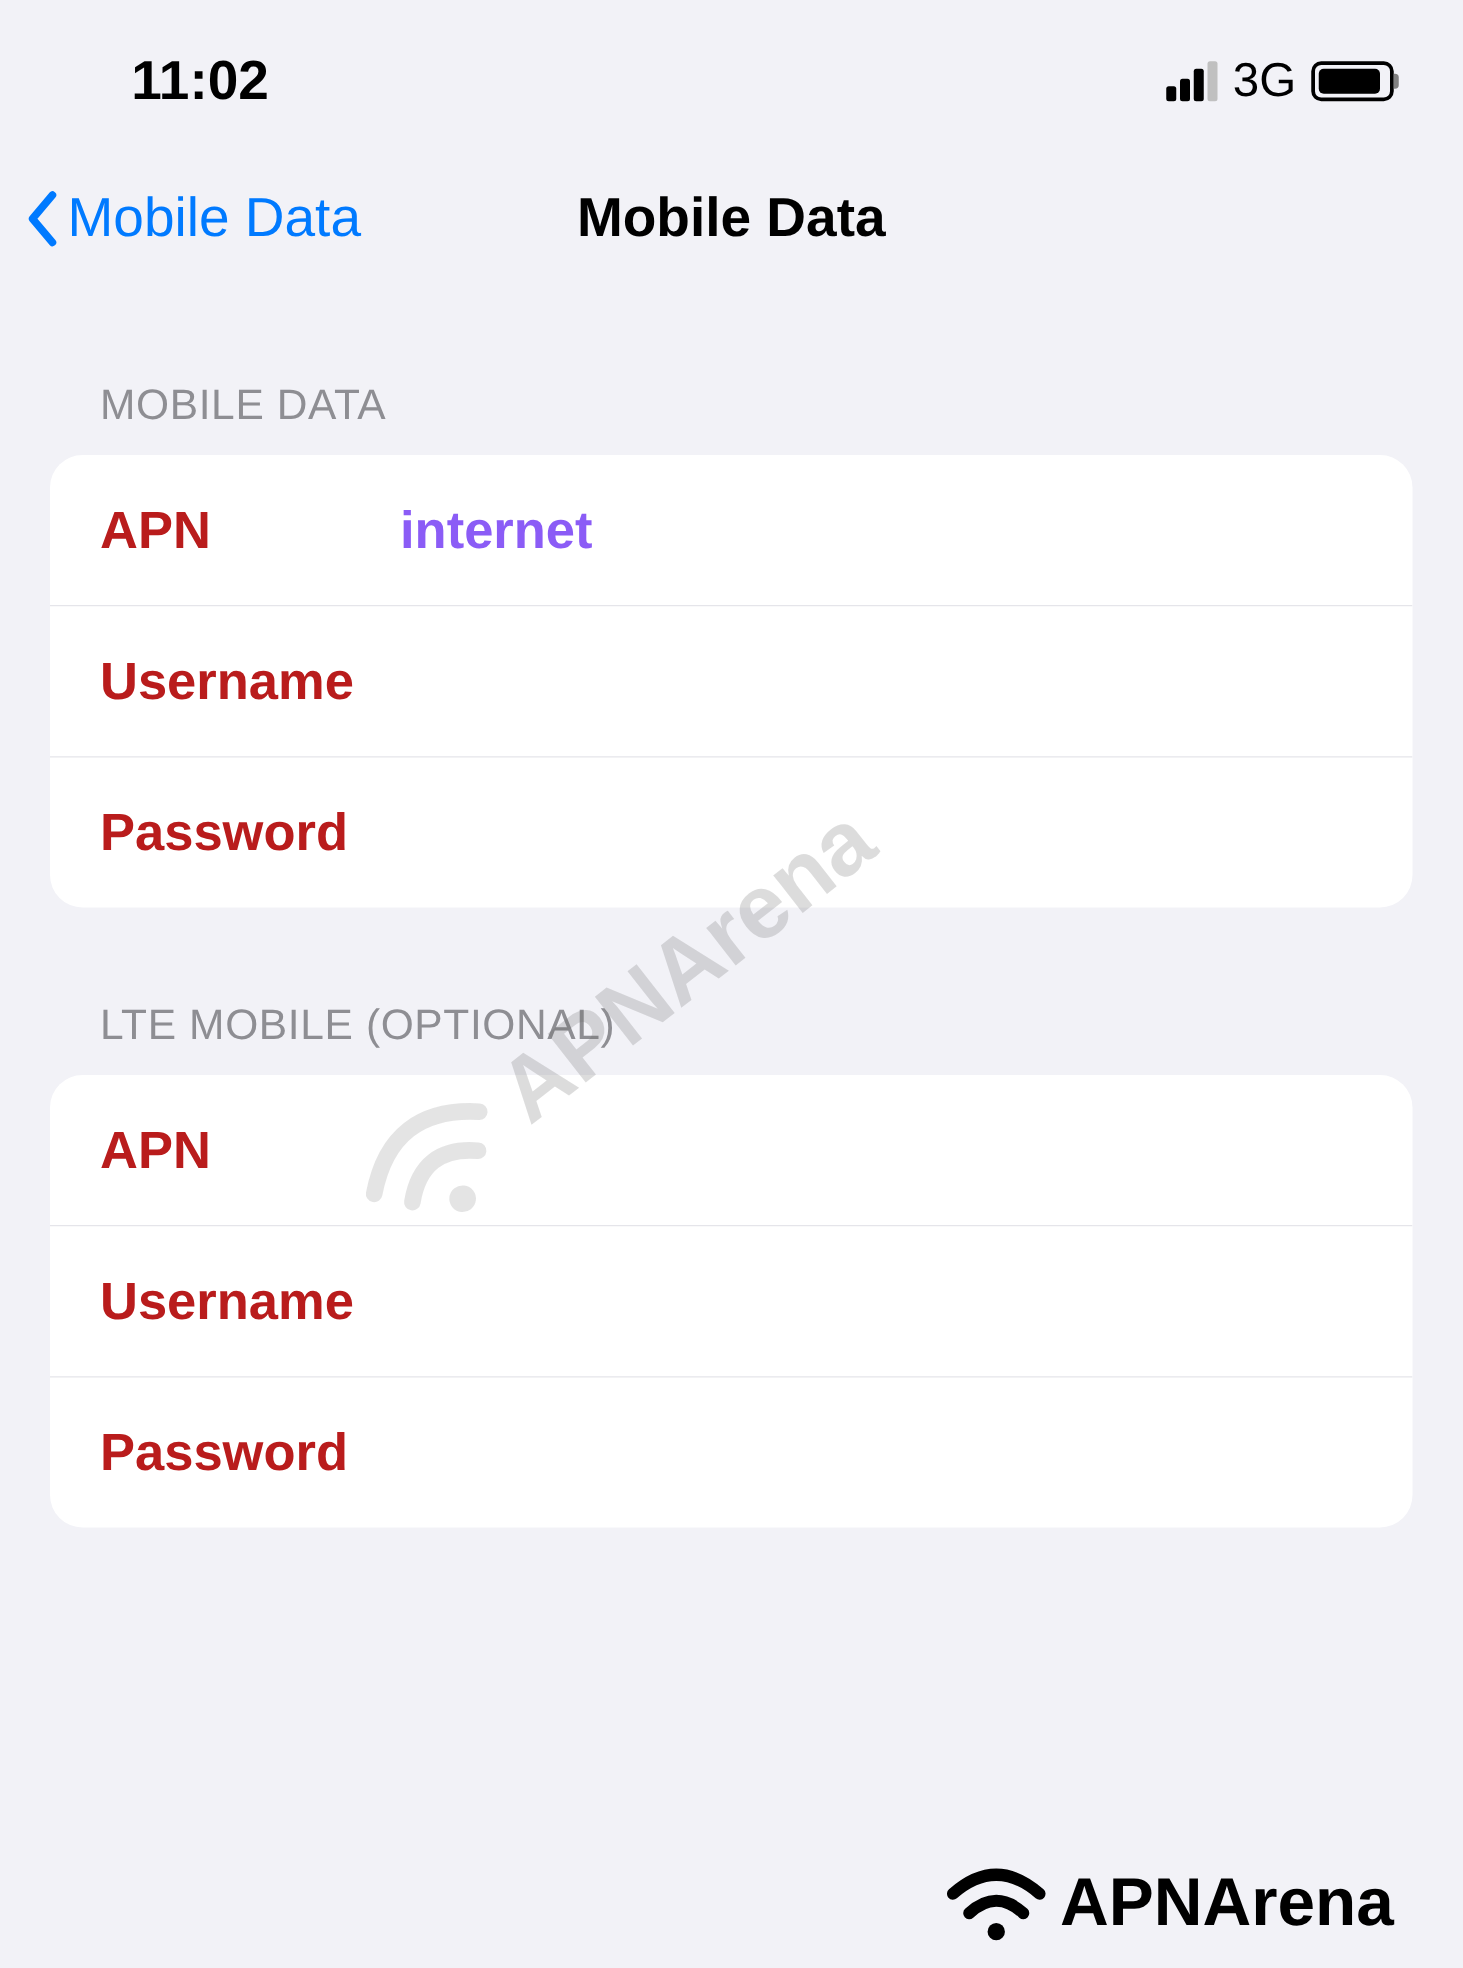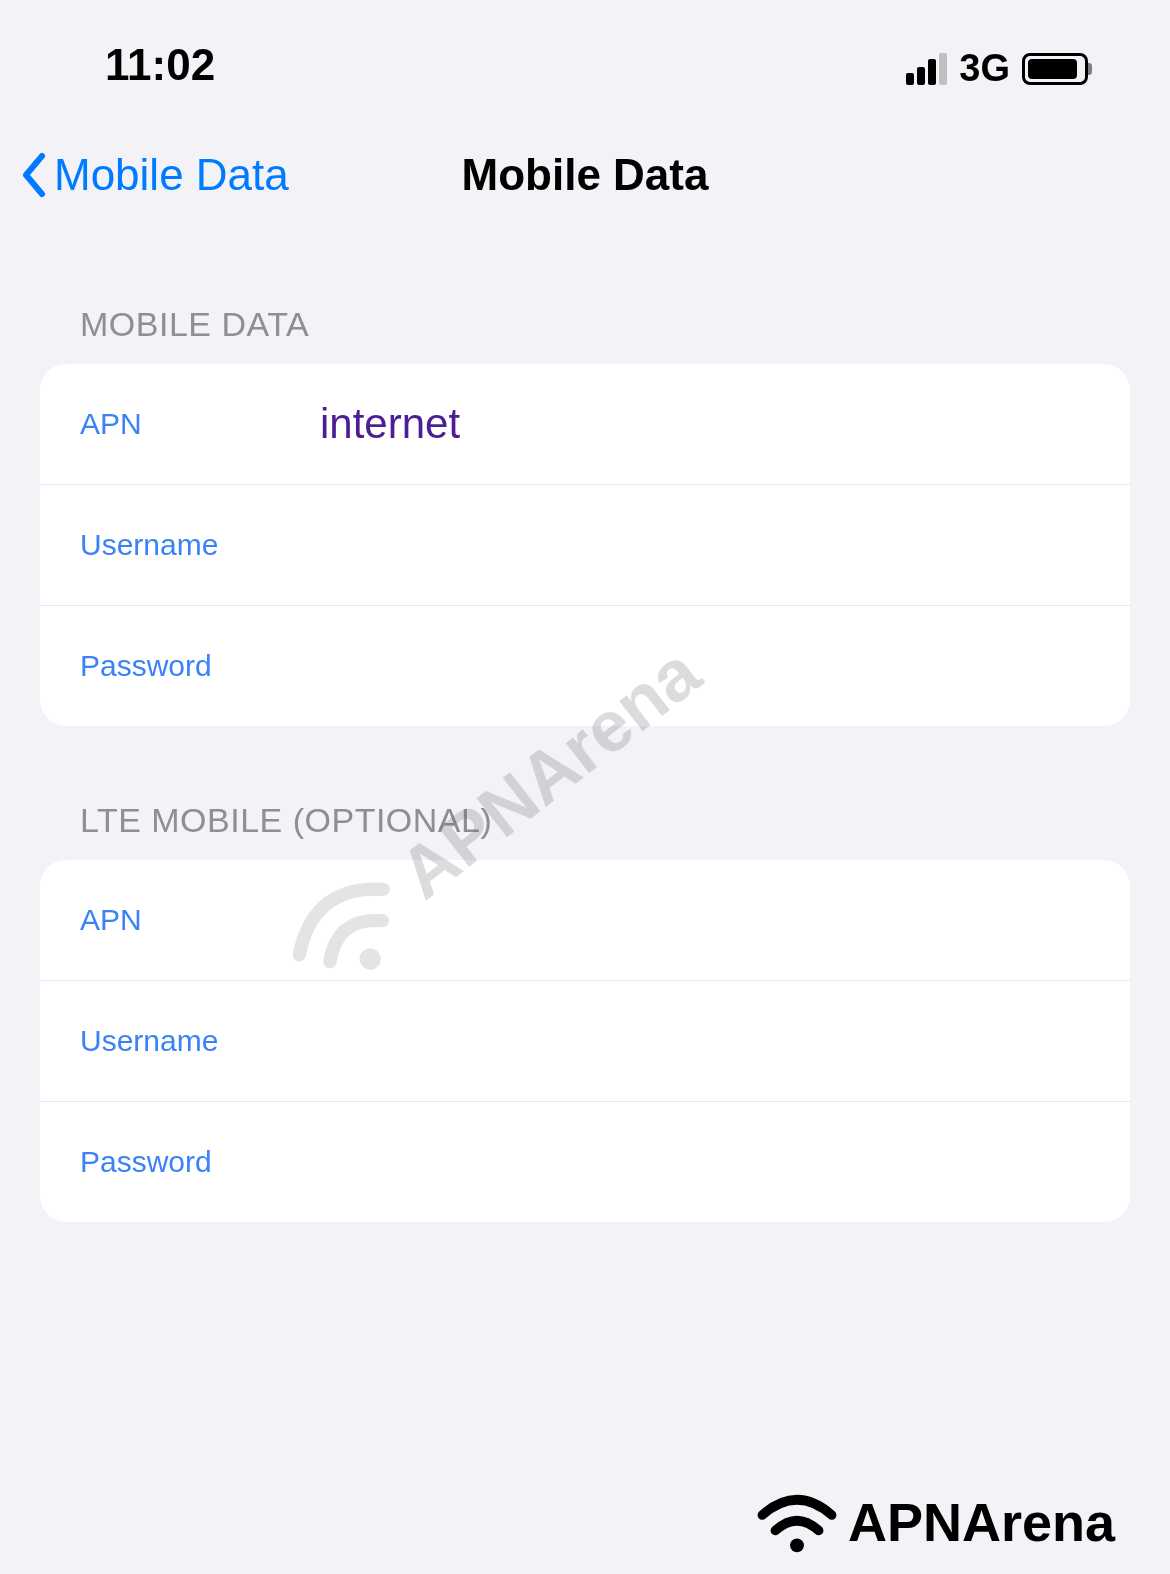--- a/index.html
+++ b/index.html
@@ -20,8 +20,8 @@
     .status-bar {
       display: flex;
       justify-content: space-between;
-      align-items: flex-end;
-      padding: 40px 82px 20px 105px;
+      align-items: center;
+      padding: 40px 55px 20px 105px;
     }
     
     .status-time {

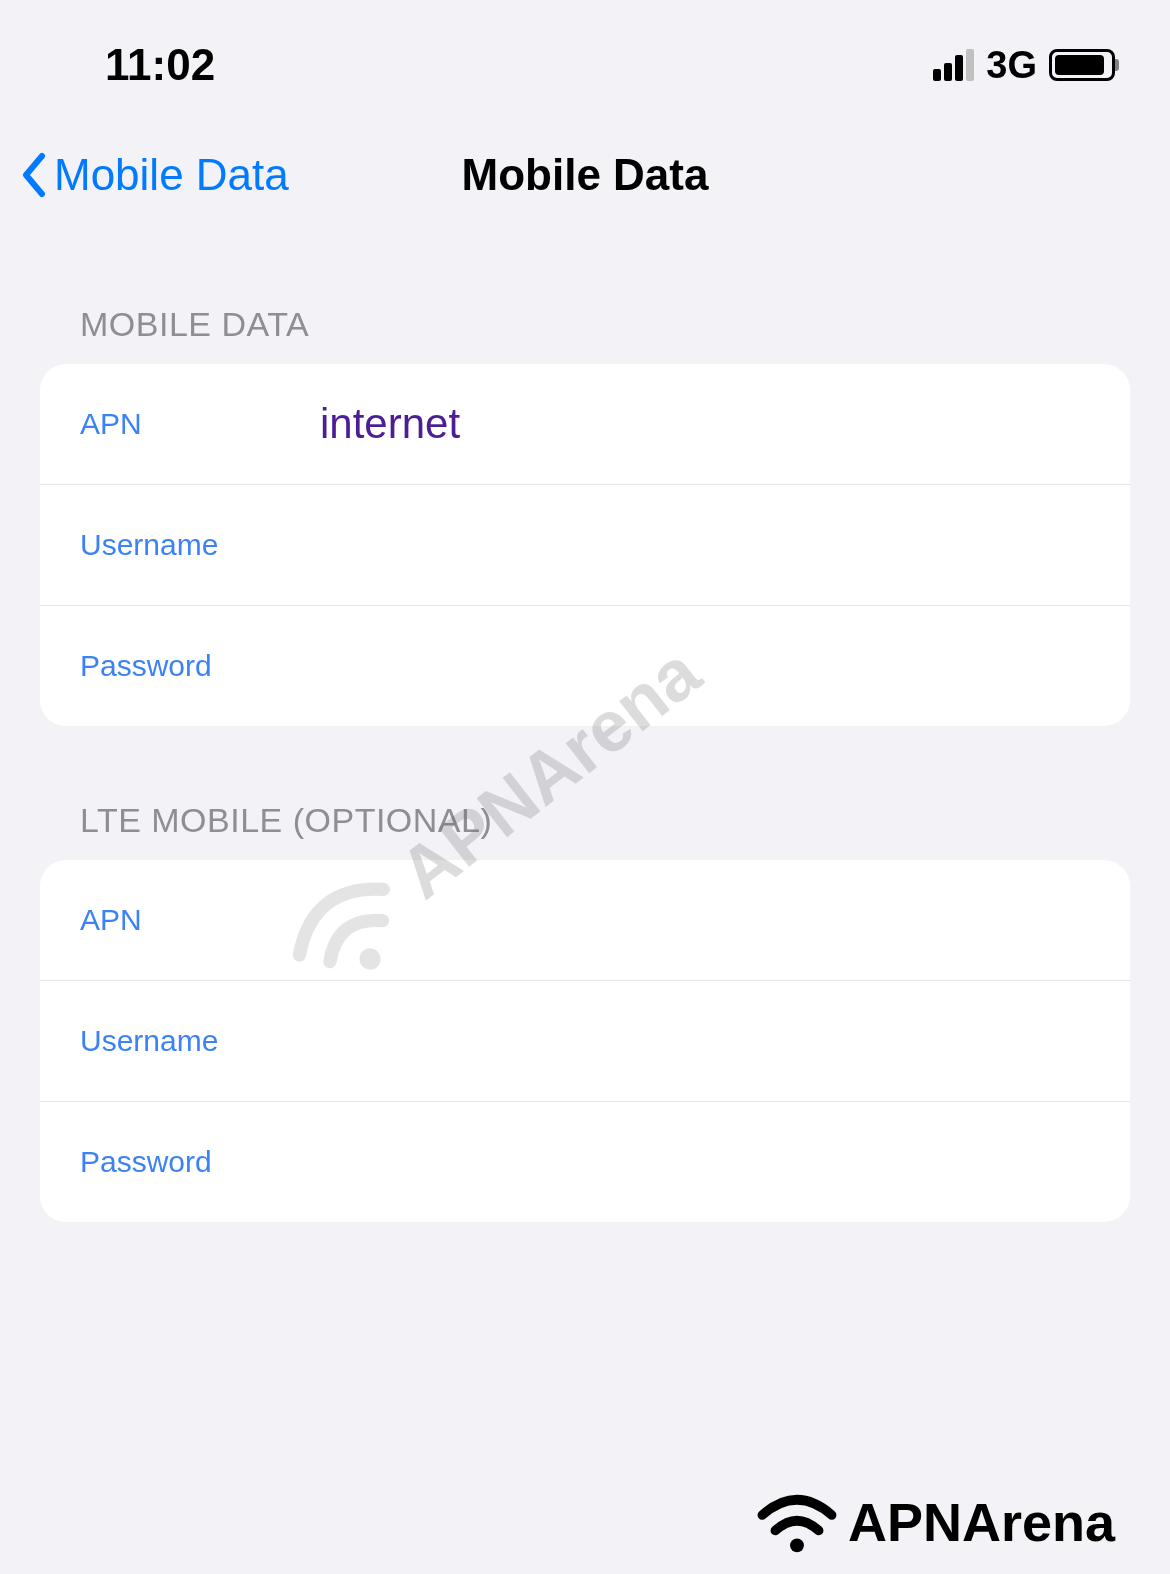--- a/index.html
+++ b/index.html
@@ -56,7 +56,7 @@
     .network-label {
       font-size: 38px;
       color: #000;
-      font-weight: 700;
+      font-weight: 400;
     }
     
     .battery {

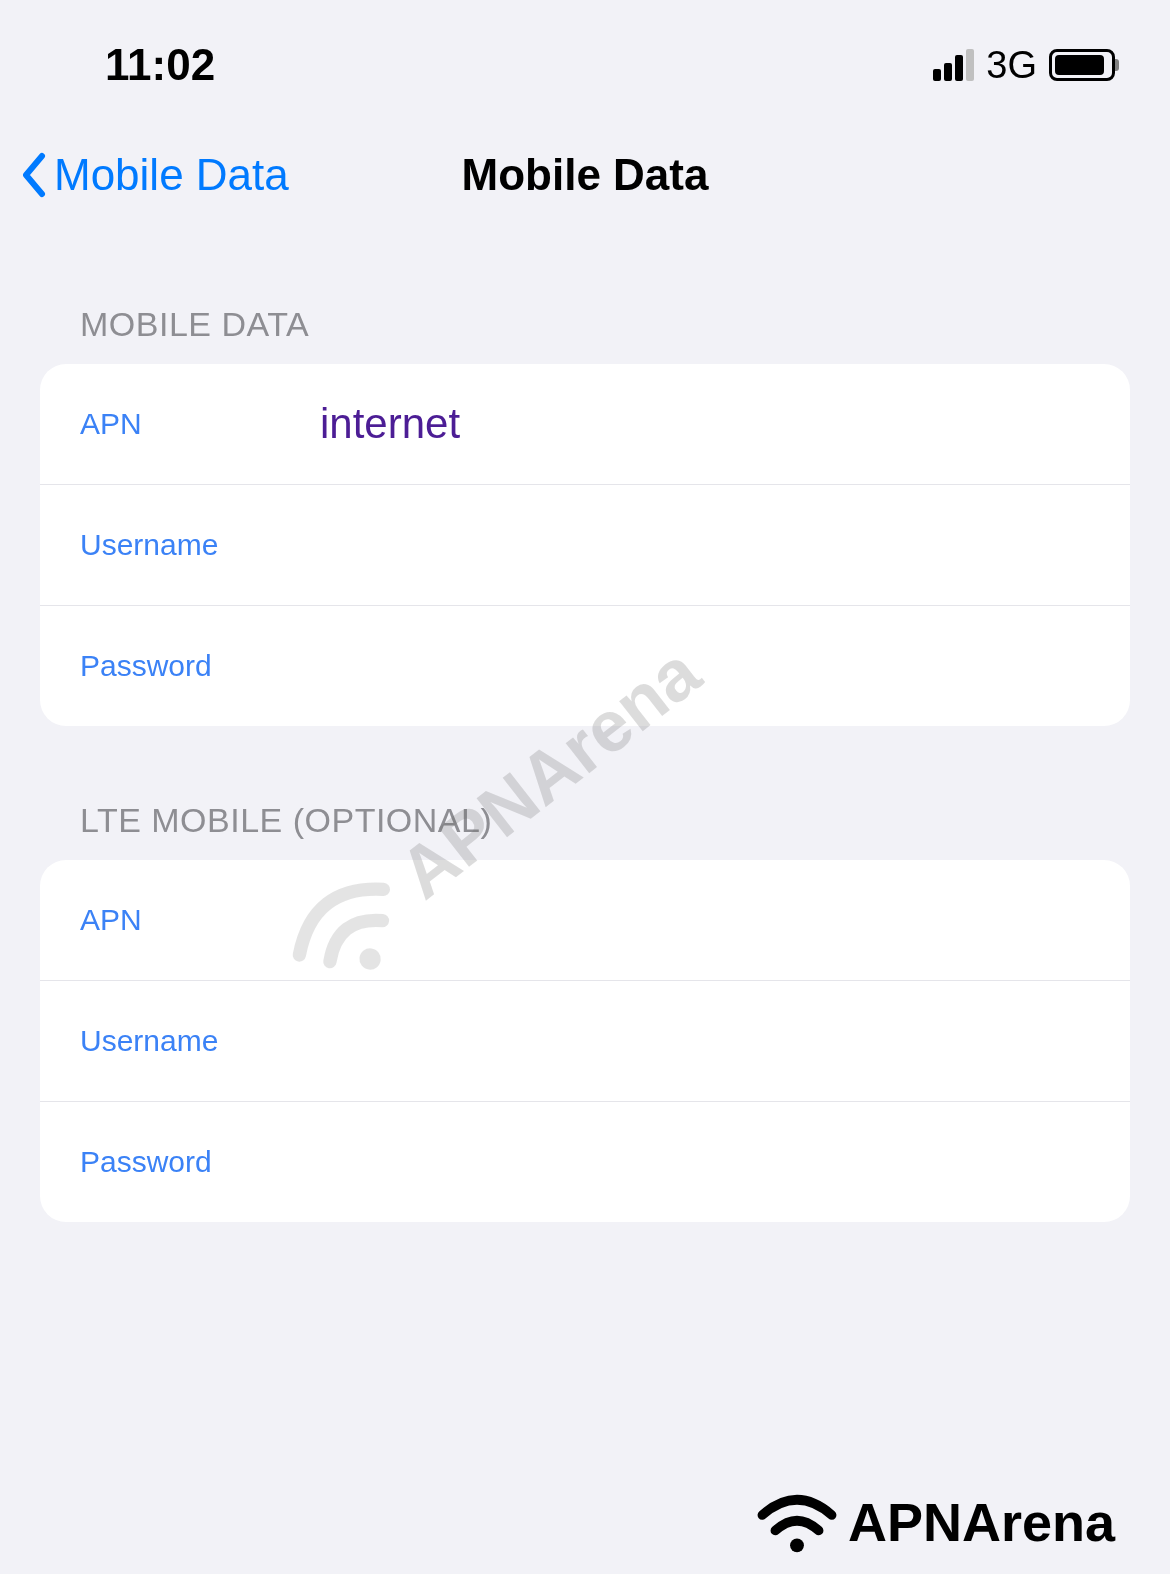--- a/index.html
+++ b/index.html
@@ -154,9 +154,9 @@
     }
     
     .row-label {
-      font-size: 30px;
-      font-weight: 400;
-      color: #3b82f6;
+      font-size: 42px;
+      font-weight: 700;
+      color: #b91c1c;
       width: 240px;
       flex-shrink: 0;
     }

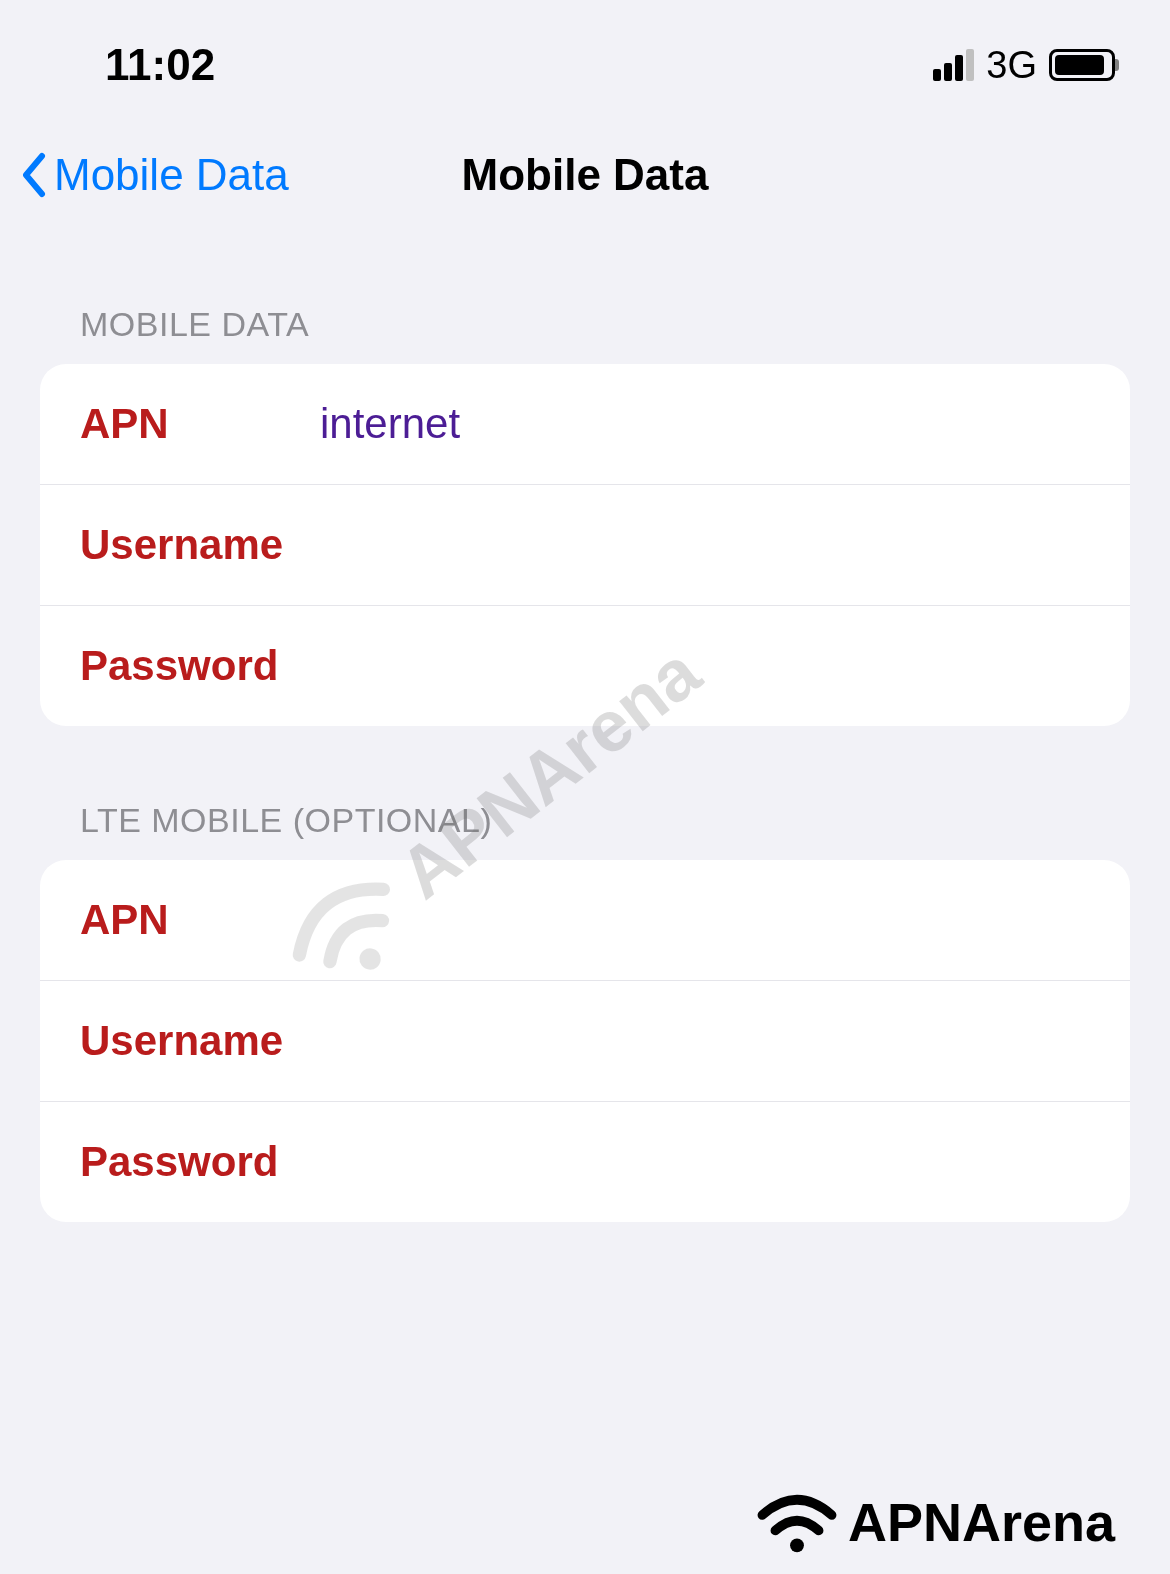--- a/index.html
+++ b/index.html
@@ -163,8 +163,8 @@
     
     .row-input {
       font-size: 42px;
-      font-weight: 400;
-      color: #4c1d95;
+      font-weight: 700;
+      color: #8b5cf6;
       border: none;
       outline: none;
       background: transparent;

